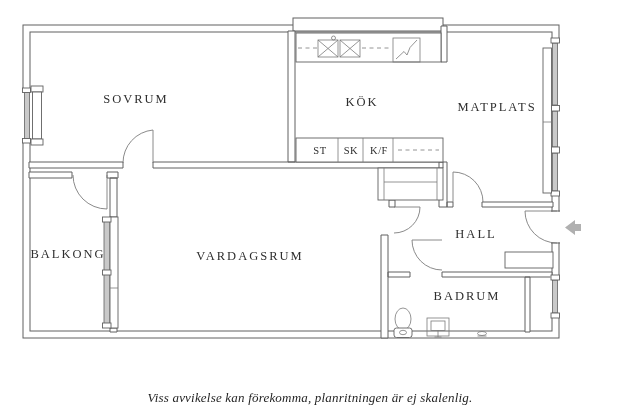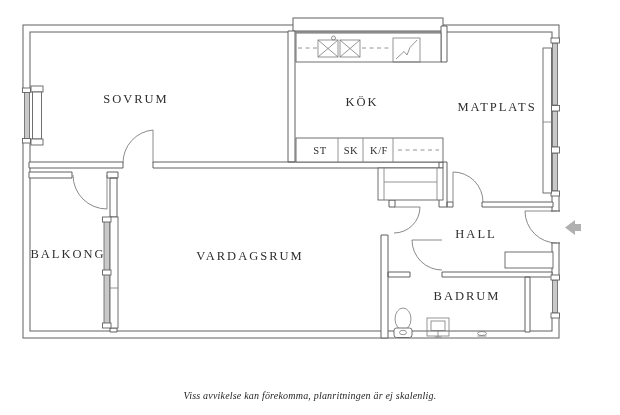--- a/index.html
+++ b/index.html
@@ -25,7 +25,7 @@
   }
   #caption{
     position:absolute;left:0;right:0;top:390px;text-align:center;
-    font-size:10px;font-style:italic;color:#1f1f1f;letter-spacing:0.2px;
+    font-size:13px;font-style:italic;color:#1f1f1f;letter-spacing:0.2px;
   }
 </style>
 </head>

